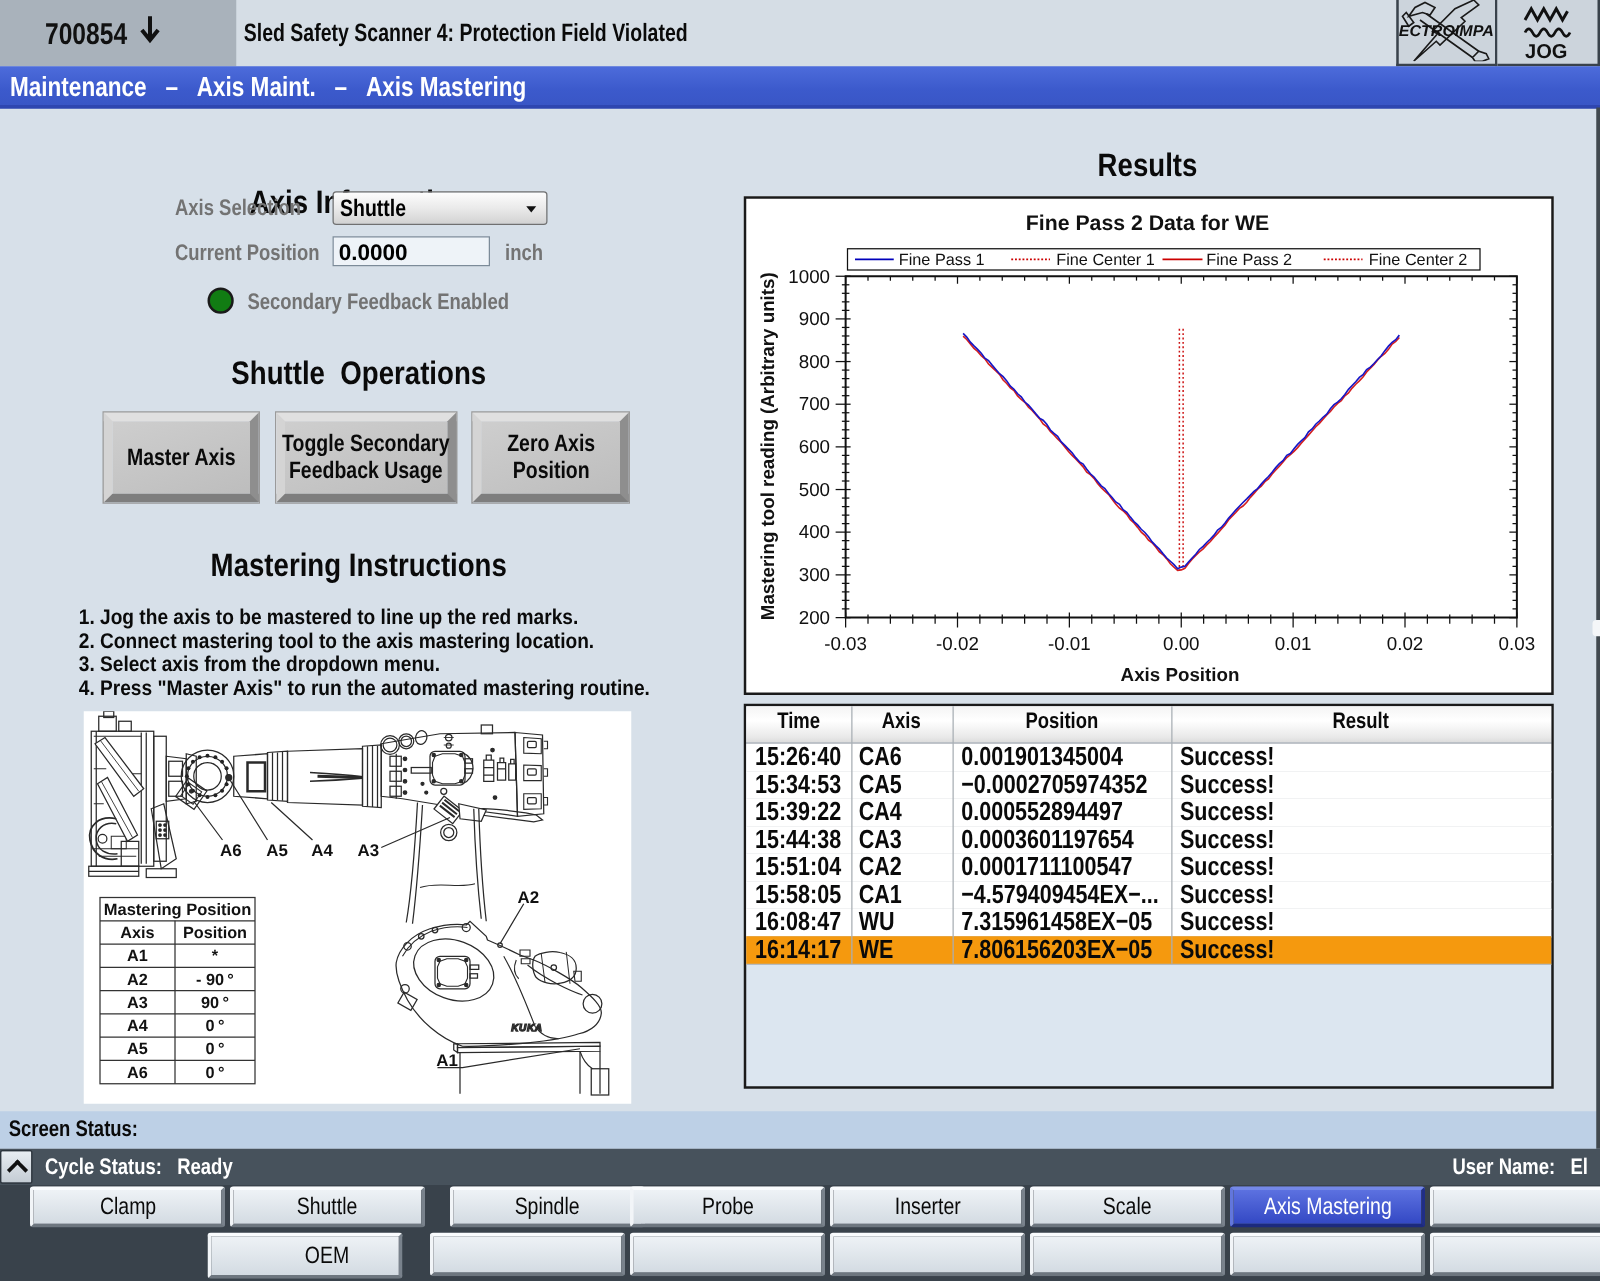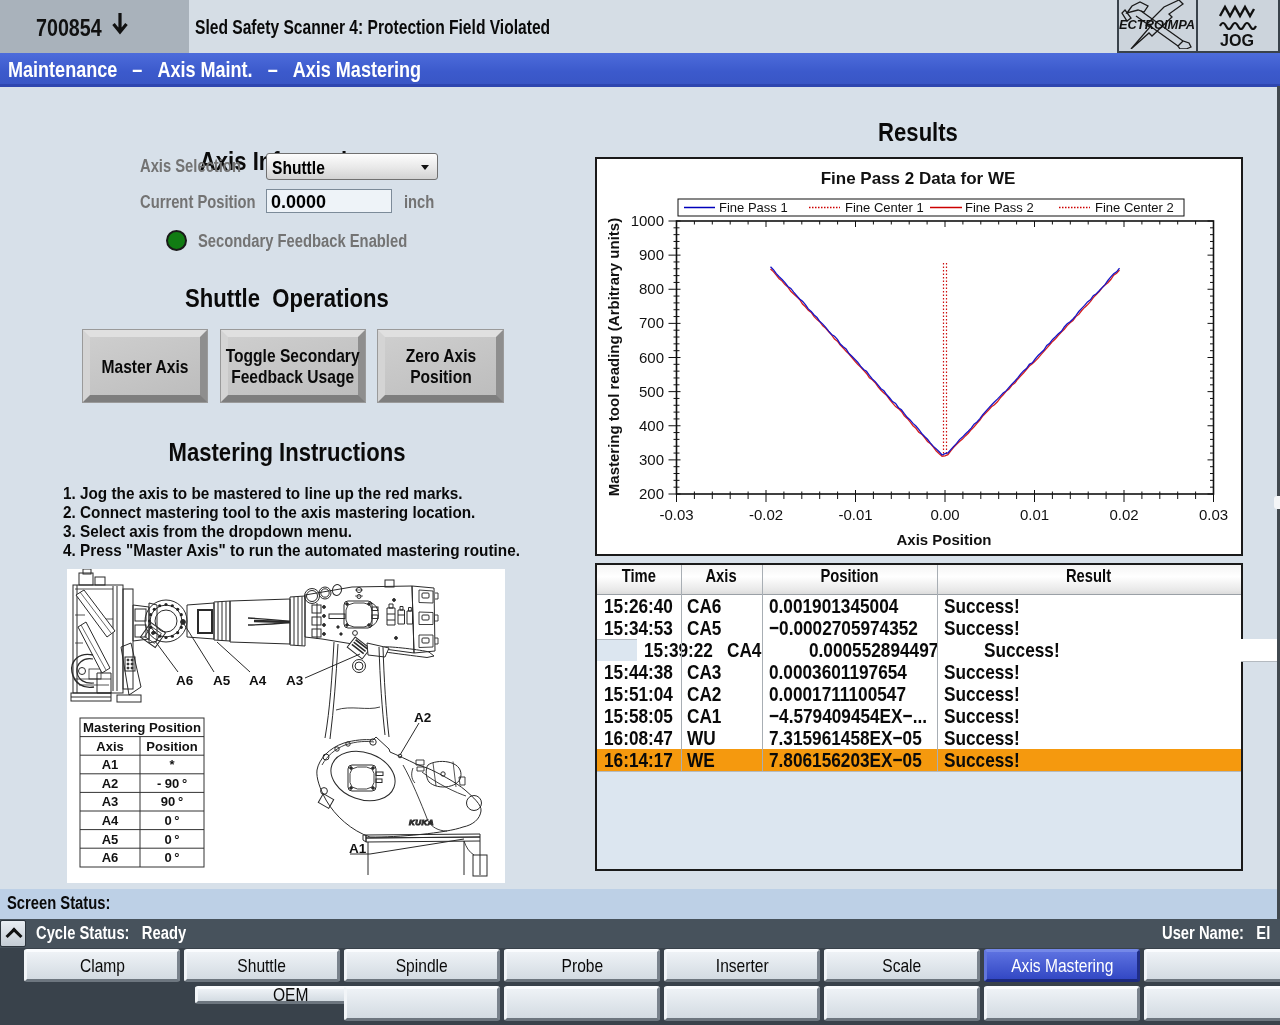--- a/index.html
+++ b/index.html
@@ -544,7 +544,7 @@
       <span class="cell" style="left: 172px;"><span class="c">−0.0002705974352</span></span>
       <span class="cell" style="left: 347px;"><span class="c">Success!</span></span>
     </div>
-    <div class="row" style="top: 74px; margin-left: 40px;">
+    <div class="row" style="top: 74px;">
       <span class="cell" style="left: 7px;"><span class="c">15:39:22</span></span>
       <span class="cell" style="left: 90px;"><span class="c">CA4</span></span>
       <span class="cell" style="left: 172px;"><span class="c">0.000552894497</span></span>

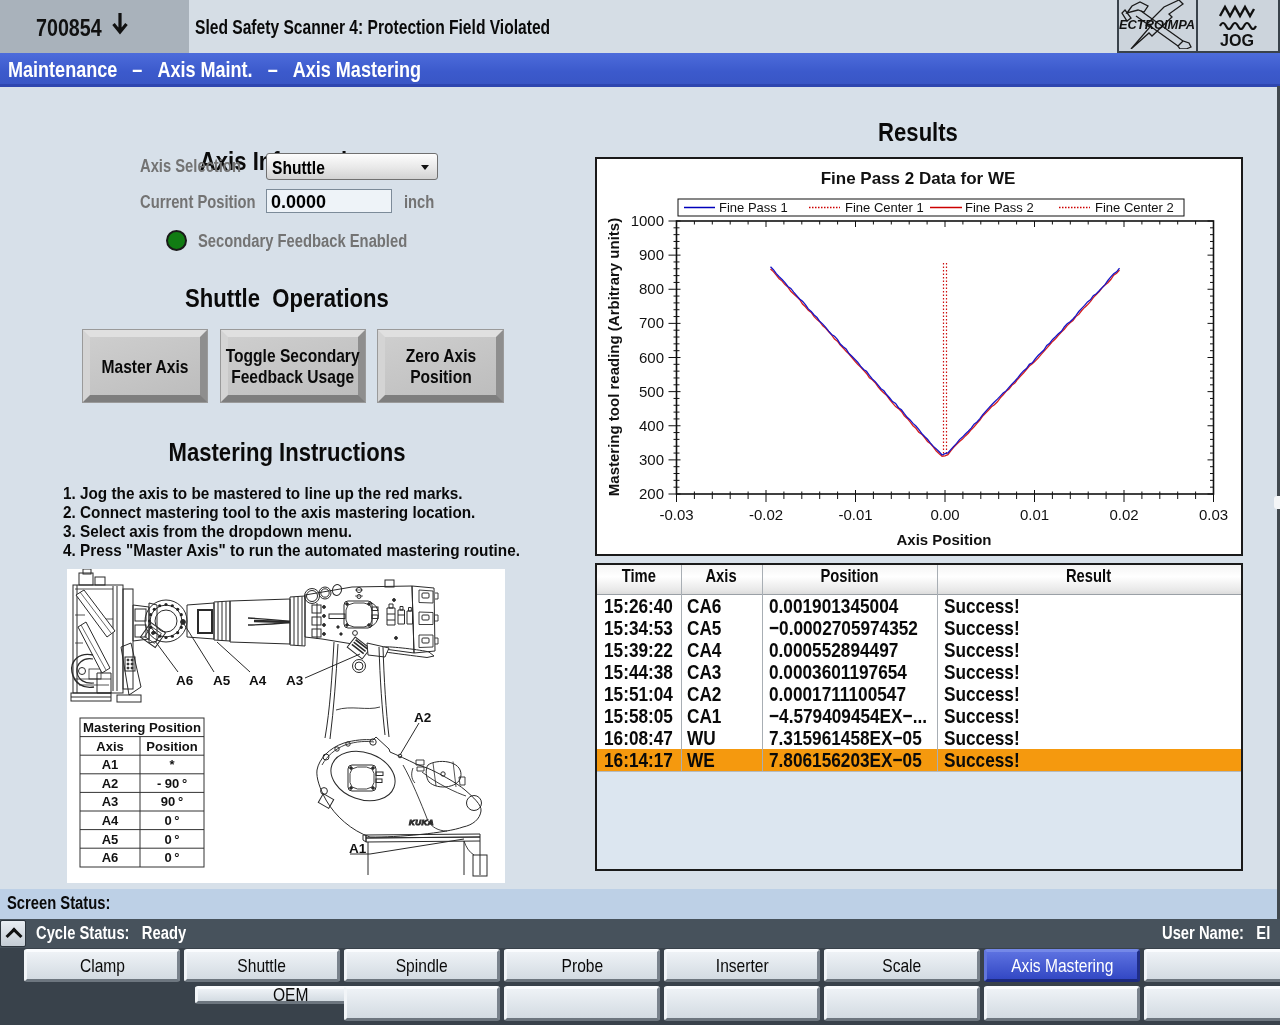--- a/index.html
+++ b/index.html
@@ -600,7 +600,7 @@
     <div class="sk" style="left: 162px; top: 1px;">
       <span class="cc">Shuttle</span>
     </div>
-    <div class="sk" style="left: 322px; top: 1px;">
+    <div class="sk" style="left: 338px; top: 1px;">
       <span class="cc">Spindle</span>
     </div>
     <div class="sk" style="left: 482px; top: 1px;">

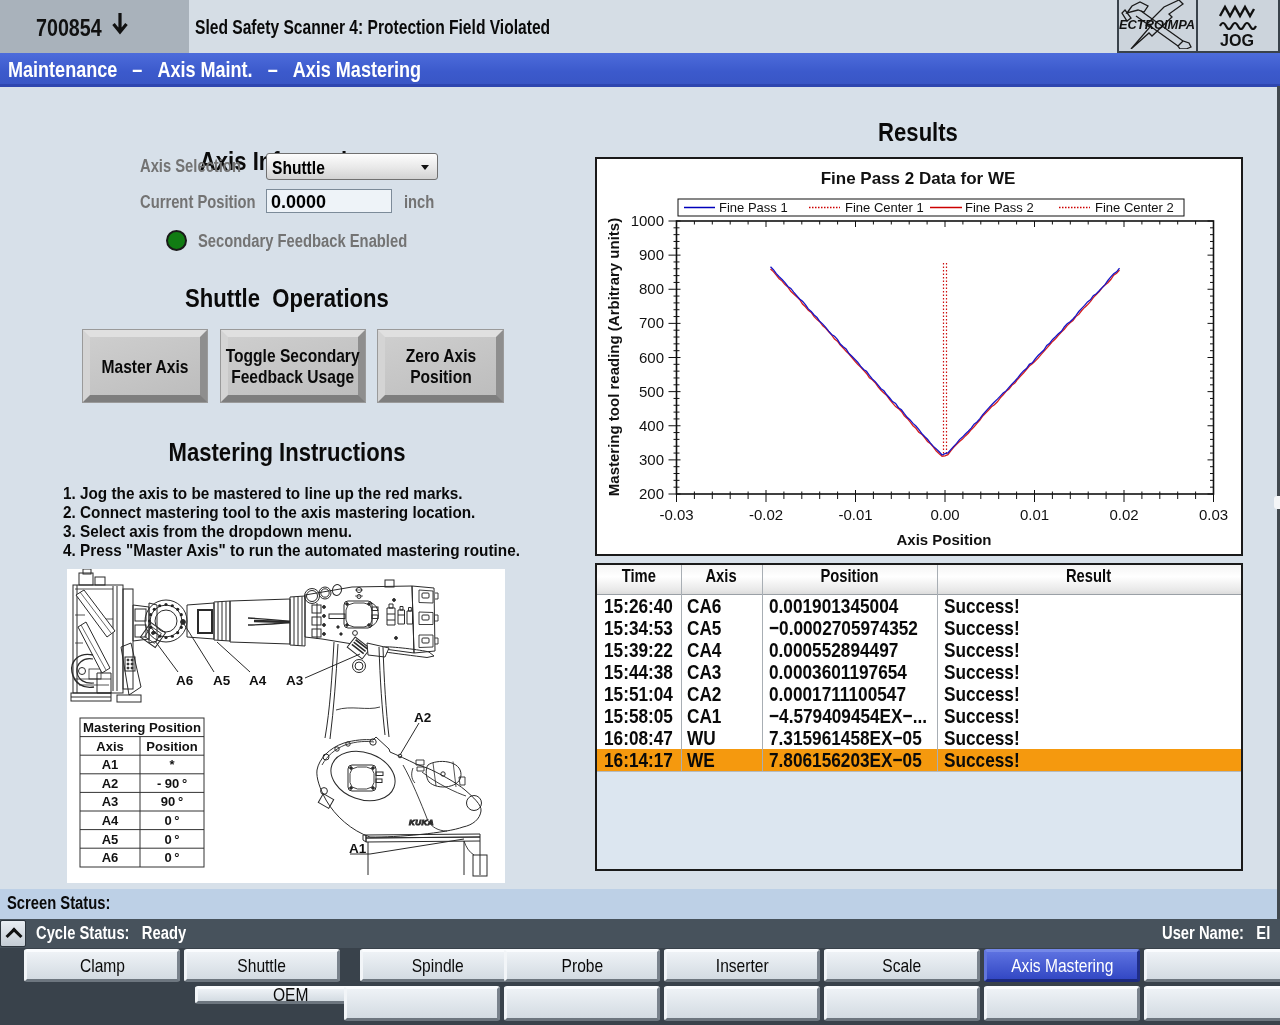--- a/index.html
+++ b/index.html
@@ -616,7 +616,7 @@
       <span class="cc">Axis Mastering</span>
     </div>
     <div class="sk" style="left: 1122px; top: 1px;"></div>
-    <div class="sk" style="left: 173px; top: 38px; height: 18px; padding-left: 35px;">
+    <div class="sk" style="left: 144px; top: 38px; height: 37px; padding-left: 35px;">
       <span class="cc">OEM</span>
     </div>
     <div class="sk" style="left: 322px; top: 38px; height: 35px;"></div>

